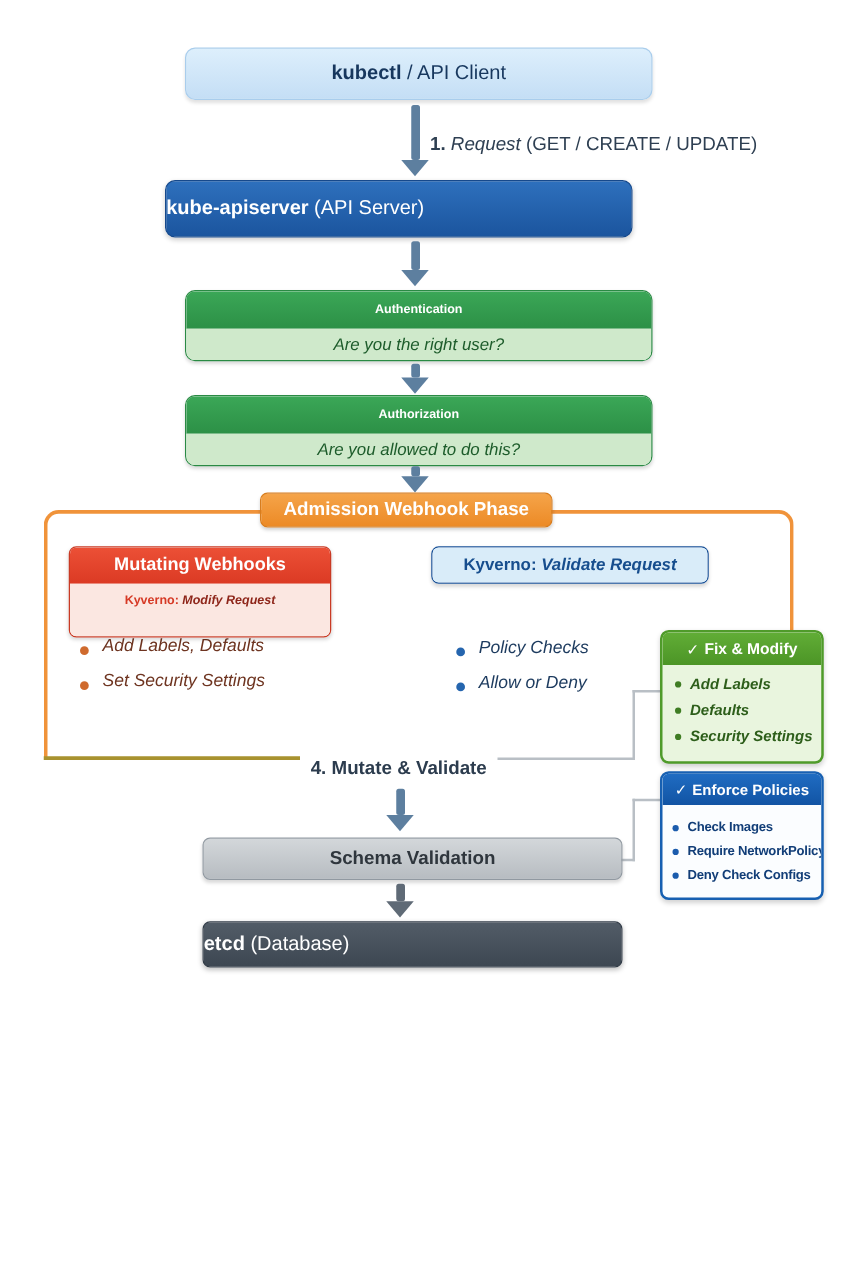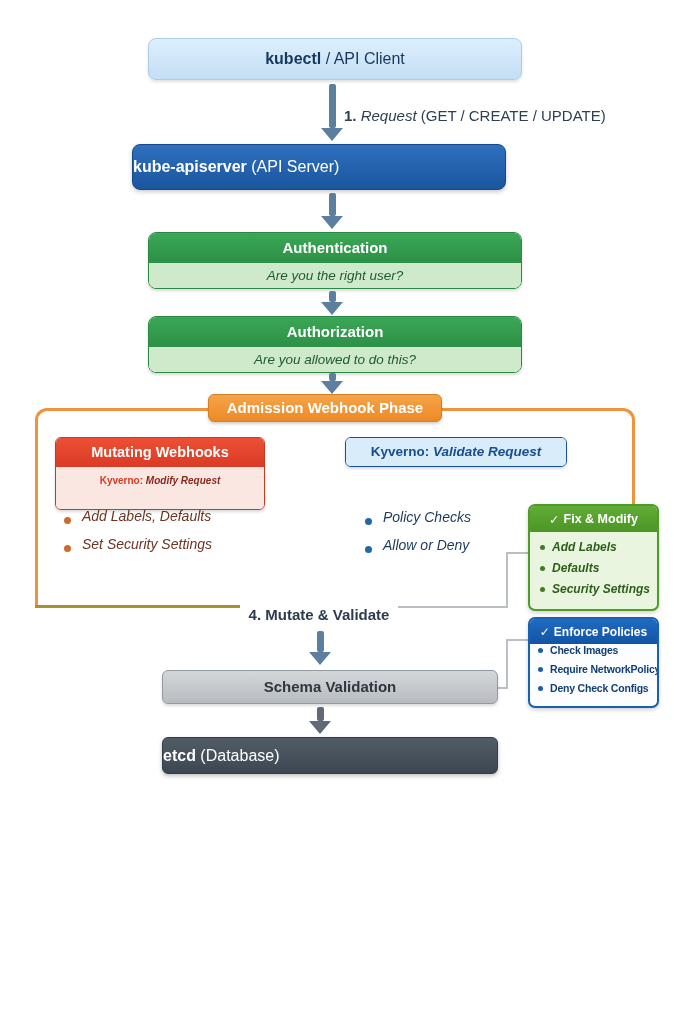--- a/index.html
+++ b/index.html
@@ -22,7 +22,7 @@
   .step1{left:344px;top:107px;font-size:15px;color:#2e3f52;white-space:nowrap}
   .apiserver{left:132px;top:144px;width:374px;height:46px;background:linear-gradient(180deg,#2e70bd,#1b559e);border:1px solid #16498c;border-radius:8px;color:#fff;font-size:16px;line-height:44px;text-align:left;box-shadow:0 2px 4px rgba(0,0,0,.2)}
   .gbox{left:148px;width:374px;border:1px solid #2a8a44;border-radius:8px;overflow:hidden;text-align:center;box-shadow:0 2px 3px rgba(0,0,0,.15)}
-  .gbox .hd{height:30px;line-height:30px;background:linear-gradient(180deg,#3ba757,#2c9046);color:#fff;font-weight:bold;font-size:15px}
+  .gbox .hd{height:30px;line-height:30px;background:linear-gradient(180deg,#3ba757,#2c9046);color:#fff;font-weight:bold;font-size:10px}
   .gbox .sub{height:25px;line-height:25px;background:#cfe9cb;color:#1d5c2b;font-style:italic;font-size:13.5px}
 
   

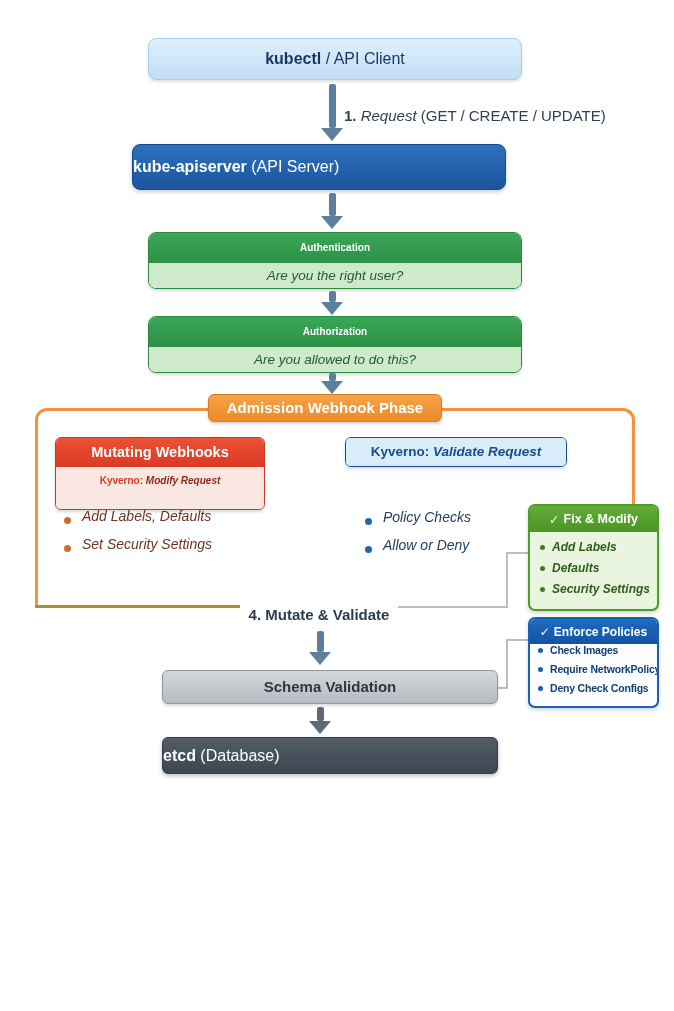--- a/index.html
+++ b/index.html
@@ -59,7 +59,7 @@
   .fixp .pbody{padding:8px 6px 6px 10px}
   .enfp{top:617px;border:2px solid #1760b2;background:#fbfdff}
   .enfp .phd{height:25px;font-size:12px;background:linear-gradient(180deg,#1f6cc2,#1254a4)}
-  .enfp .pbody{padding:0 4px 5px 8px}
+  .enfp .pbody{padding:12px 4px 5px 8px}
   .srow{display:flex;align-items:center;margin-bottom:7px}
   .sdot{width:5px;height:5px;border-radius:50%;margin-right:7px;flex:none}
   .sdot.g{background:#3f7d23}

